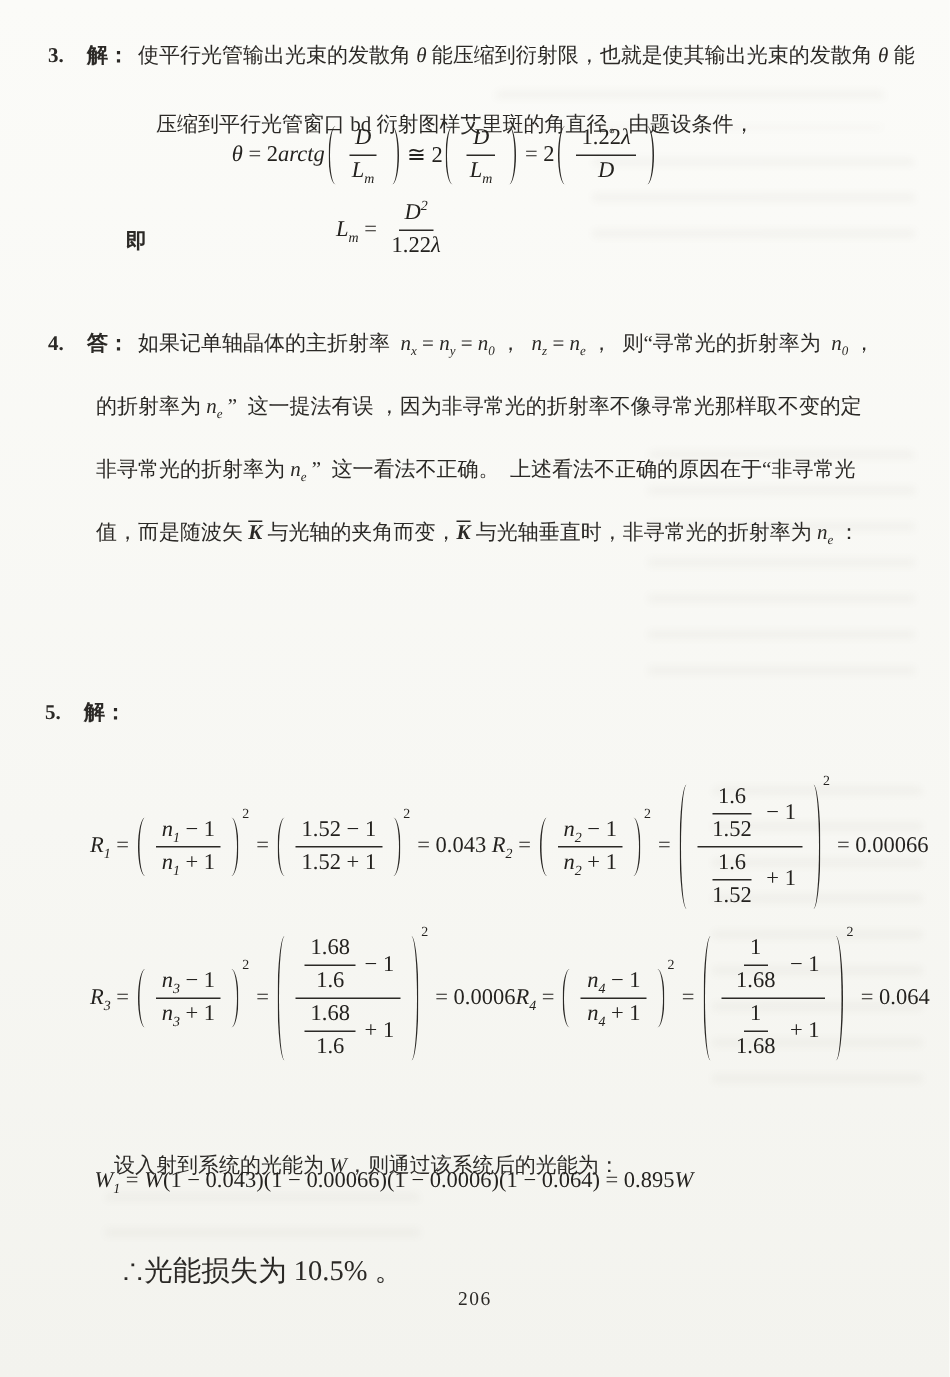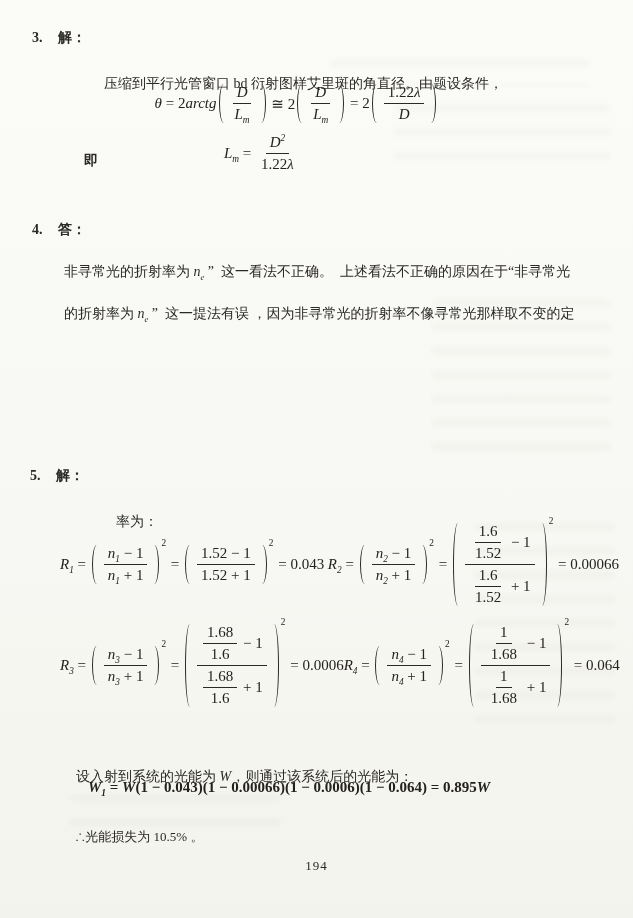--- a/index.html
+++ b/index.html
@@ -77,6 +77,7 @@
     <div class="tline first">
       <span class="qnum">3.</span>
       <span class="lead">解：</span>
+      <span>使平行光管输出光束的发散角 <span class="mv">θ</span> 能压缩到衍射限，也就是使其输出光束的发散角 <span class="mv">θ</span> 能</span>
     </div>
     <div class="tline cont3">
       <span>压缩到平行光管窗口 bd 衍射图样艾里斑的角直径。由题设条件，</span>

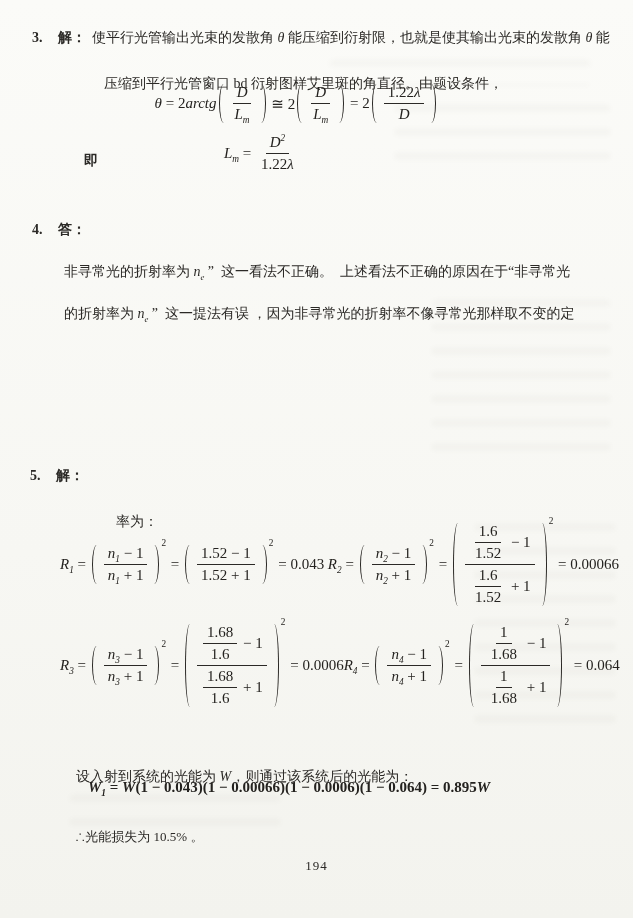--- a/index.html
+++ b/index.html
@@ -97,6 +97,7 @@
     <div class="tline first">
       <span class="qnum">4.</span>
       <span class="lead">答：</span>
+      <span>如果记单轴晶体的主折射率  <span class="mv">n<sub>x</sub></span> = <span class="mv">n<sub>y</sub></span> = <span class="mv">n<sub>0</sub></span> ，  <span class="mv">n<sub>z</sub></span> = <span class="mv">n<sub>e</sub></span> ，  则“寻常光的折射率为  <span class="mv">n<sub>0</sub></span> ，</span>
     </div>
     <div class="tline cont"><span>非寻常光的折射率为 <span class="mv">n<sub>e</sub></span> ”  这一看法不正确。  上述看法不正确的原因在于“非寻常光</span></div>
     <div class="tline cont"><span>的折射率为 <span class="mv">n<sub>e</sub></span> ”  这一提法有误 ，因为非寻常光的折射率不像寻常光那样取不变的定</span></div>

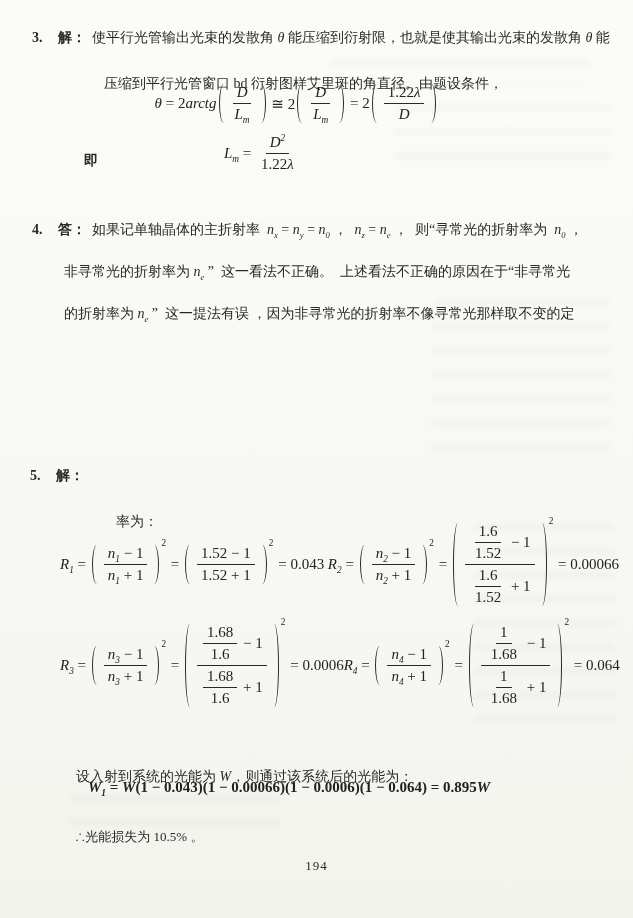--- a/index.html
+++ b/index.html
@@ -99,8 +99,8 @@
       <span class="lead">答：</span>
       <span>如果记单轴晶体的主折射率  <span class="mv">n<sub>x</sub></span> = <span class="mv">n<sub>y</sub></span> = <span class="mv">n<sub>0</sub></span> ，  <span class="mv">n<sub>z</sub></span> = <span class="mv">n<sub>e</sub></span> ，  则“寻常光的折射率为  <span class="mv">n<sub>0</sub></span> ，</span>
     </div>
+    <div class="tline cont"><span>的折射率为 <span class="mv">n<sub>e</sub></span> ”  这一提法有误 ，因为非寻常光的折射率不像寻常光那样取不变的定</span></div>
     <div class="tline cont"><span>非寻常光的折射率为 <span class="mv">n<sub>e</sub></span> ”  这一看法不正确。  上述看法不正确的原因在于“非寻常光</span></div>
-    <div class="tline cont"><span>的折射率为 <span class="mv">n<sub>e</sub></span> ”  这一提法有误 ，因为非寻常光的折射率不像寻常光那样取不变的定</span></div>
   </section>
 
   <section class="item" id="item5" style="top:466px; left:30px; right:14px;">

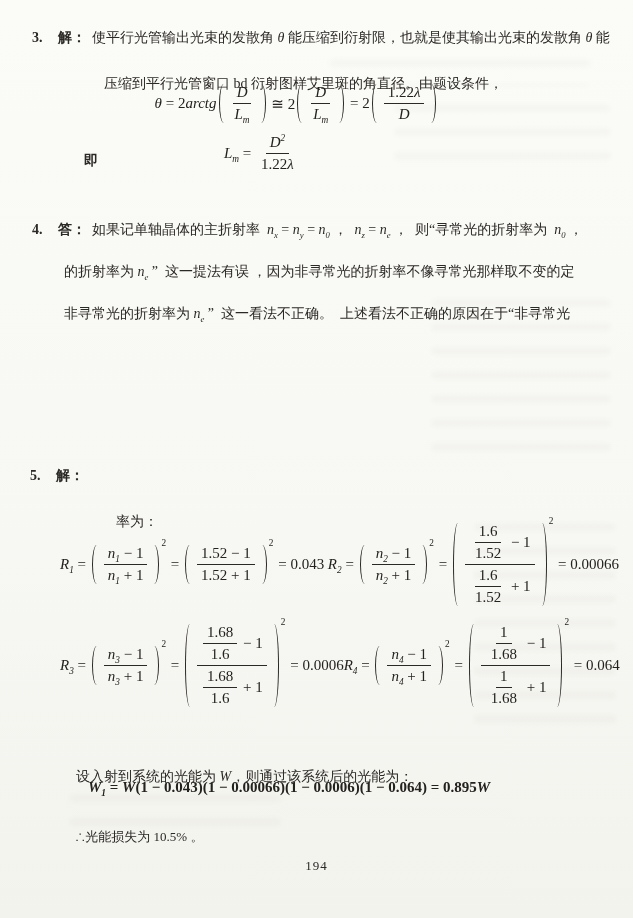--- a/index.html
+++ b/index.html
@@ -101,6 +101,7 @@
     </div>
     <div class="tline cont"><span>的折射率为 <span class="mv">n<sub>e</sub></span> ”  这一提法有误 ，因为非寻常光的折射率不像寻常光那样取不变的定</span></div>
     <div class="tline cont"><span>非寻常光的折射率为 <span class="mv">n<sub>e</sub></span> ”  这一看法不正确。  上述看法不正确的原因在于“非寻常光</span></div>
+    <div class="tline cont"><span>值，而是随波矢 <span class="mv bar">K</span> 与光轴的夹角而变，<span class="mv bar">K</span> 与光轴垂直时，非寻常光的折射率为 <span class="mv">n<sub>e</sub></span> ：</span></div>
   </section>
 
   <section class="item" id="item5" style="top:466px; left:30px; right:14px;">

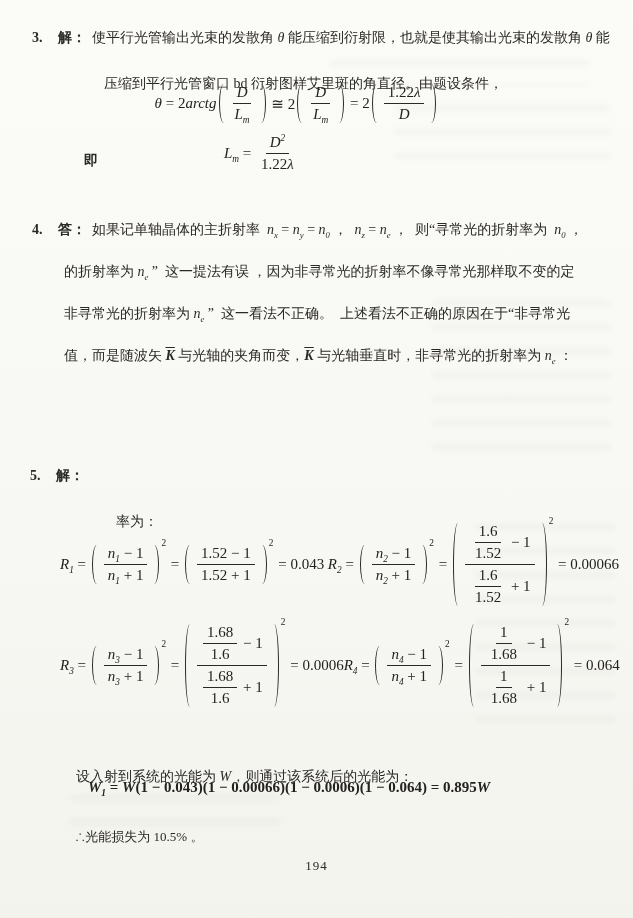--- a/index.html
+++ b/index.html
@@ -109,9 +109,6 @@
       <span class="qnum">5.</span>
       <span class="lead">解：</span>
     </div>
-    <div class="tline cont5">
-      <span>率为：</span>
-    </div>
   </section>
 
   <div class="r-row" id="r-row-1">

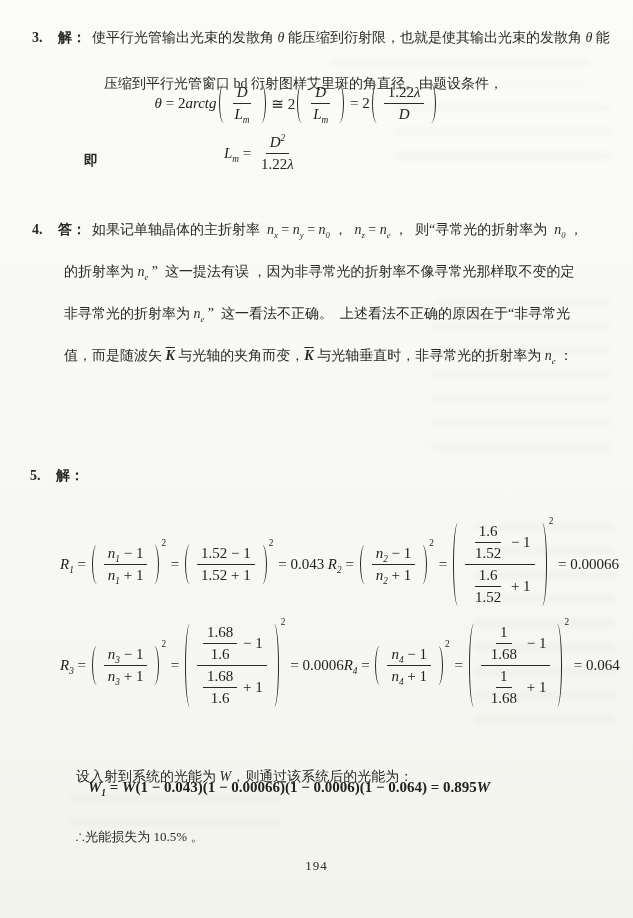--- a/index.html
+++ b/index.html
@@ -52,7 +52,7 @@
   #r-row-1 { top:512px; height:104px; }
   #r-row-2 { top:610px; height:110px; }
   #energy-line { left:62px; top:752px; font-size:14px; white-space:pre; }
-  #f-w { left:88px; top:778px;font-weight:bold; }
+  #f-w { left:63px; top:778px; }
   #conclusion { left:62px; top:812px; font-size:13px; white-space:pre; }
   #page-num { left:0; right:0; top:858px; text-align:center; font-size:13px; letter-spacing:1px; color:#2b2926; }
   

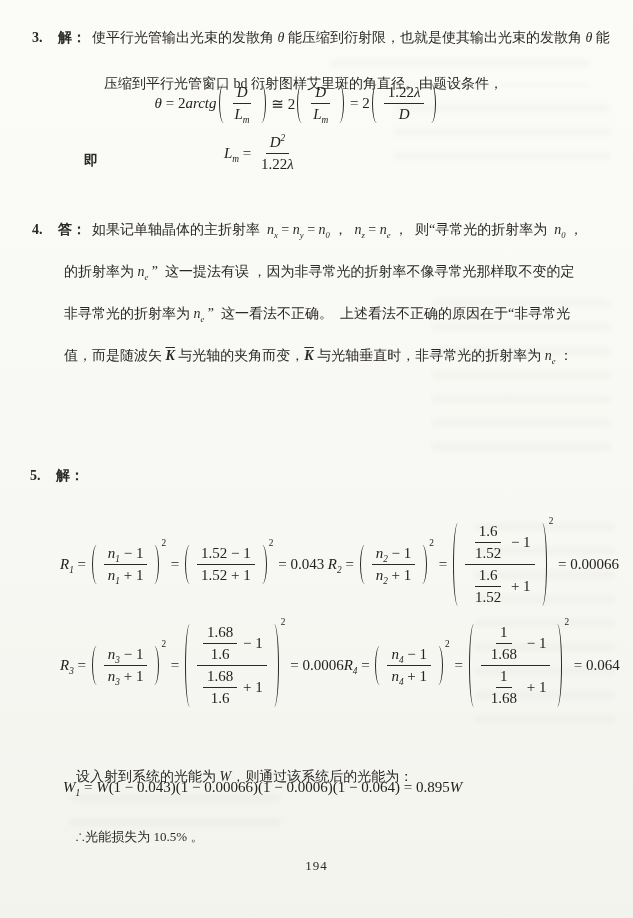--- a/index.html
+++ b/index.html
@@ -53,7 +53,7 @@
   #r-row-2 { top:610px; height:110px; }
   #energy-line { left:62px; top:752px; font-size:14px; white-space:pre; }
   #f-w { left:63px; top:778px; }
-  #conclusion { left:62px; top:812px; font-size:13px; white-space:pre; }
+  #conclusion { left:62px; top:812px; font-size:19px; white-space:pre; }
   #page-num { left:0; right:0; top:858px; text-align:center; font-size:13px; letter-spacing:1px; color:#2b2926; }
   
   .smudge {

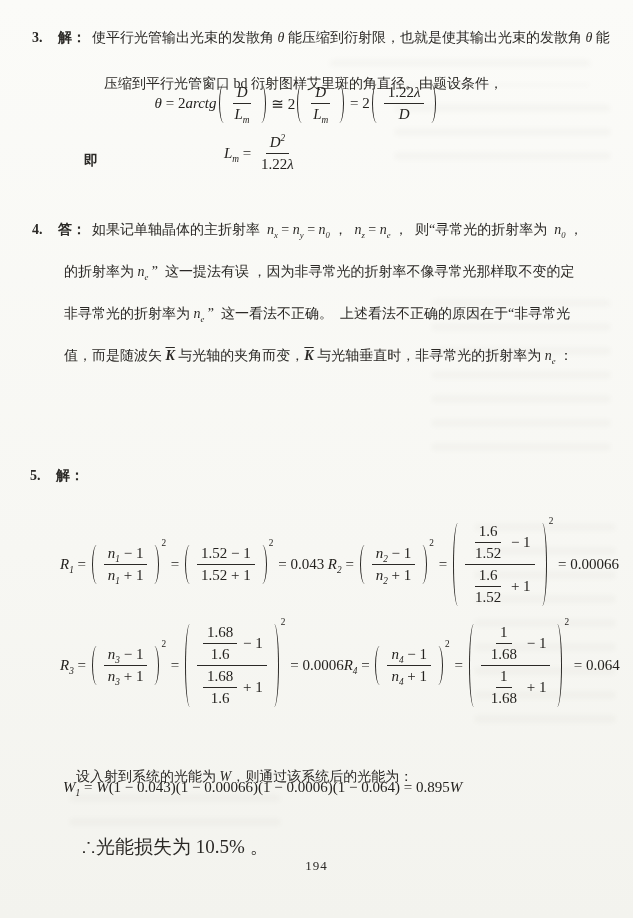--- a/index.html
+++ b/index.html
@@ -131,7 +131,7 @@
     <span>∴光能损失为 10.5% 。</span>
   </div>
 
-  <div class="abs" id="page-num">194</div>
+  <div class="abs" id="page-num">206</div>
 
 </div>
 

